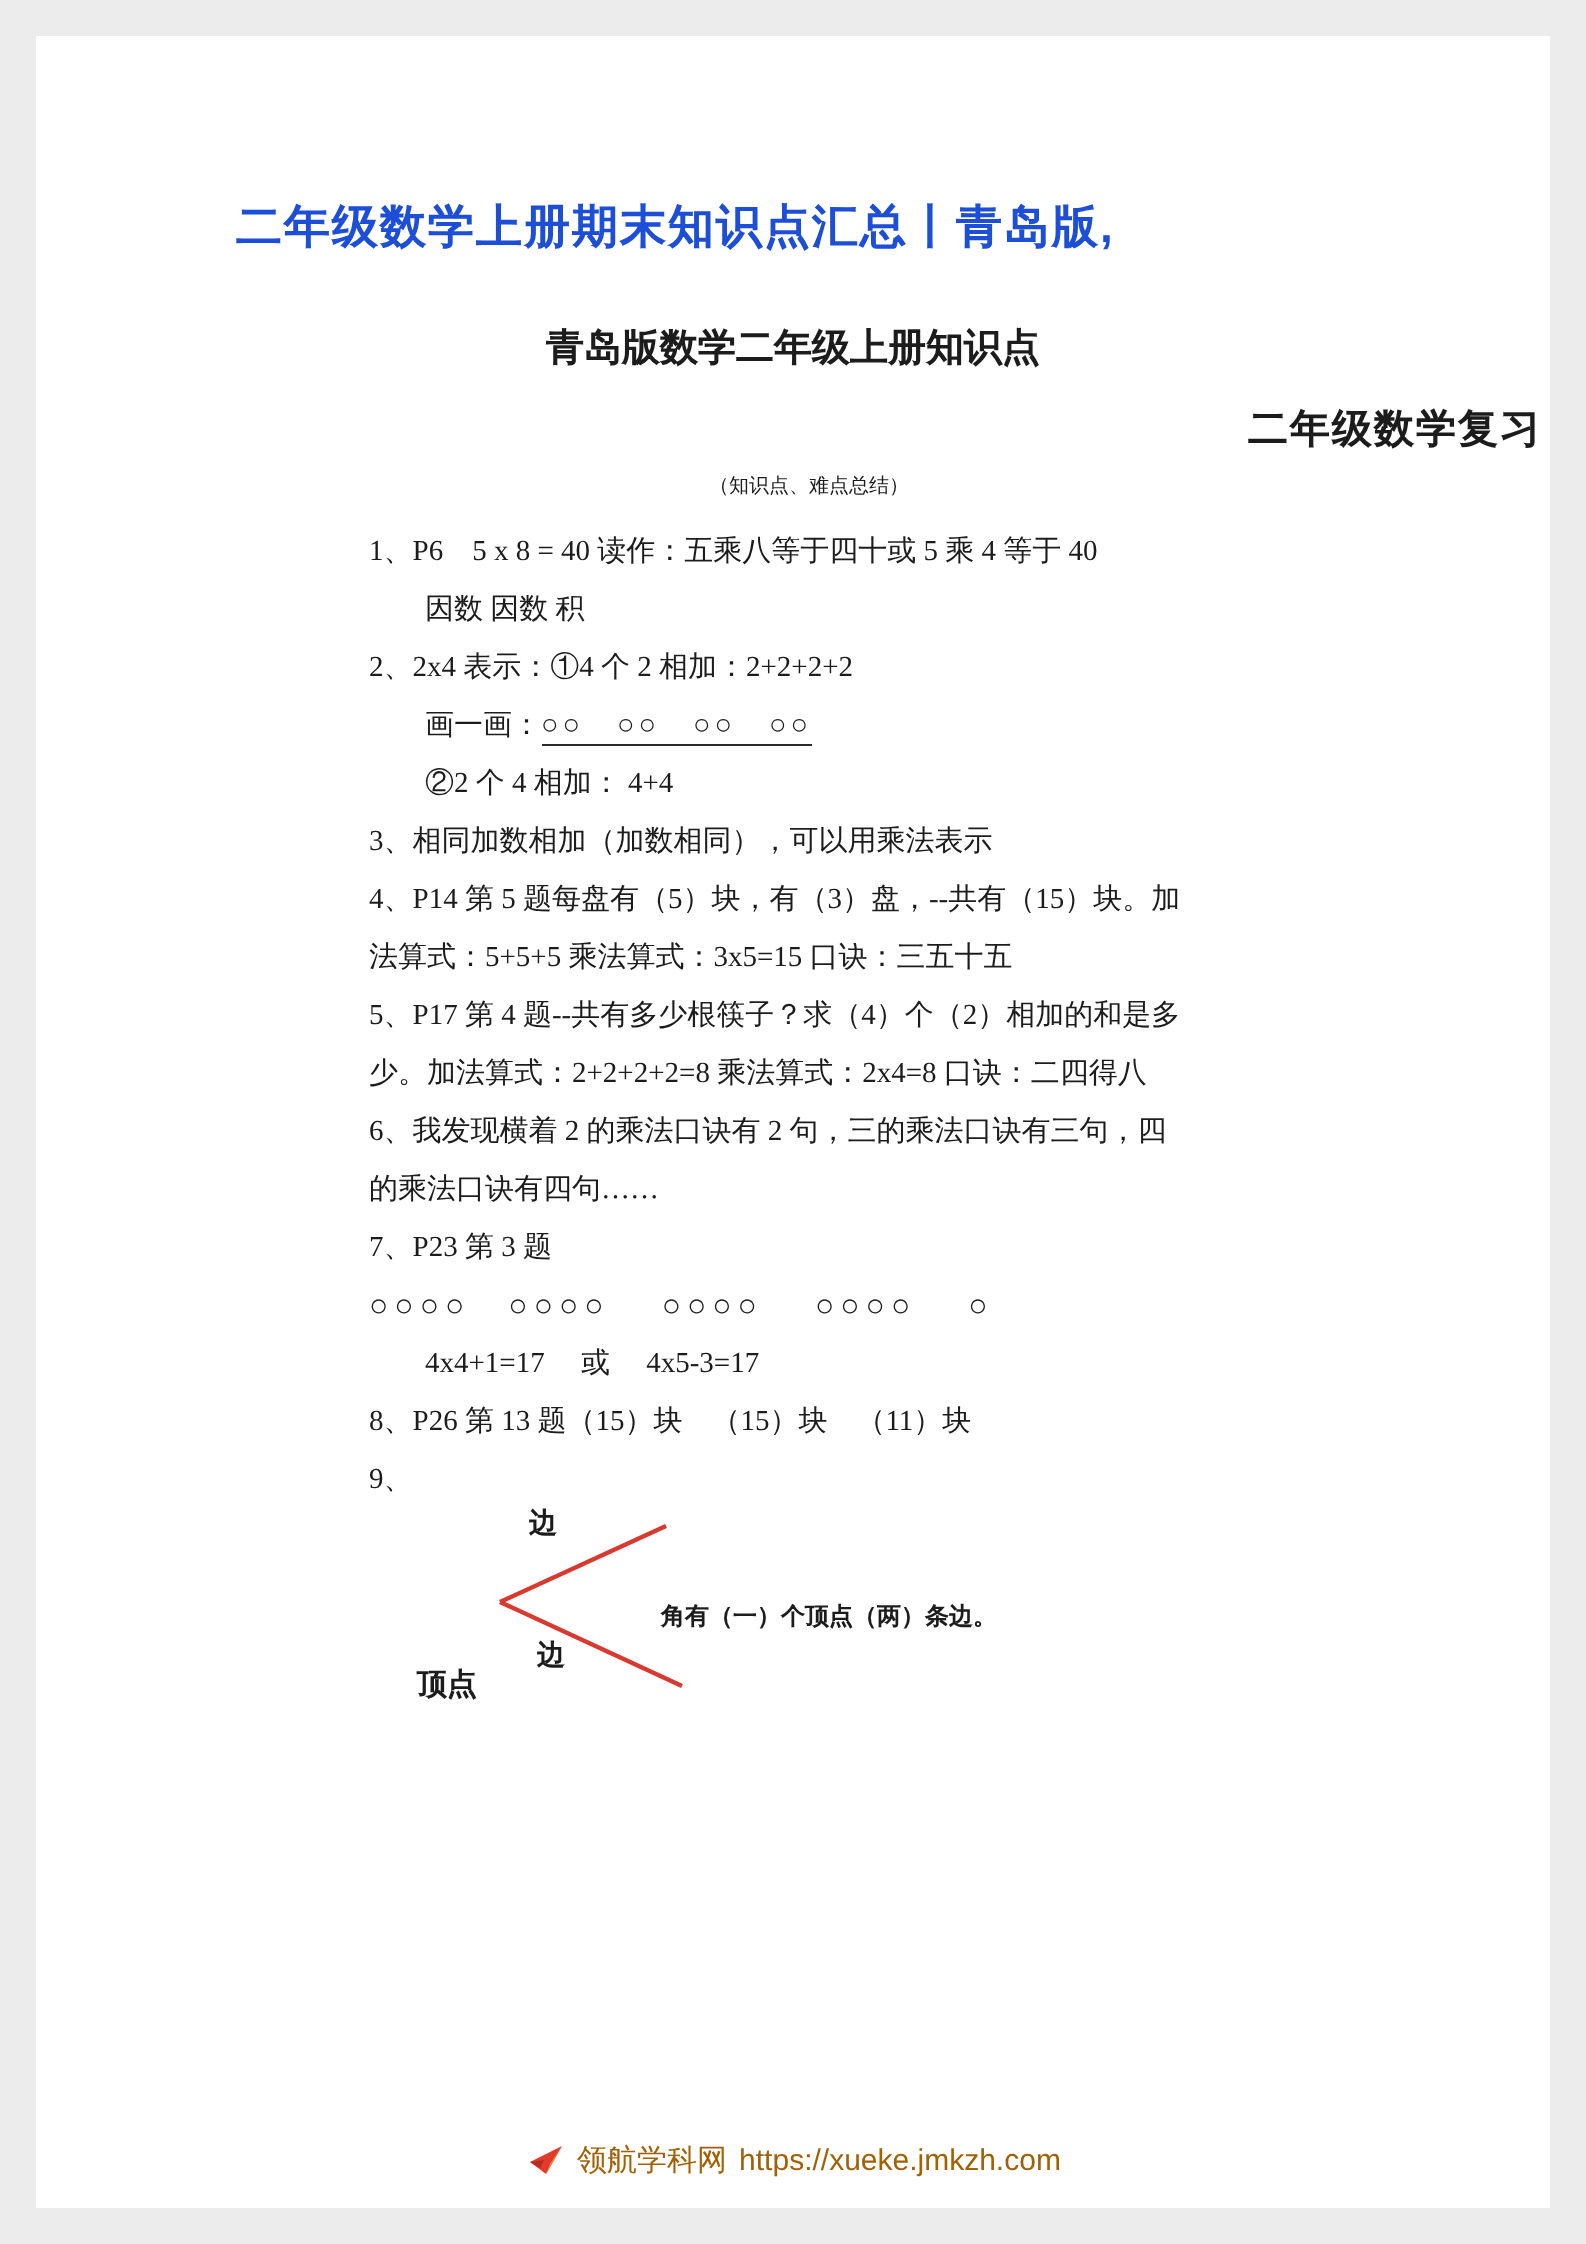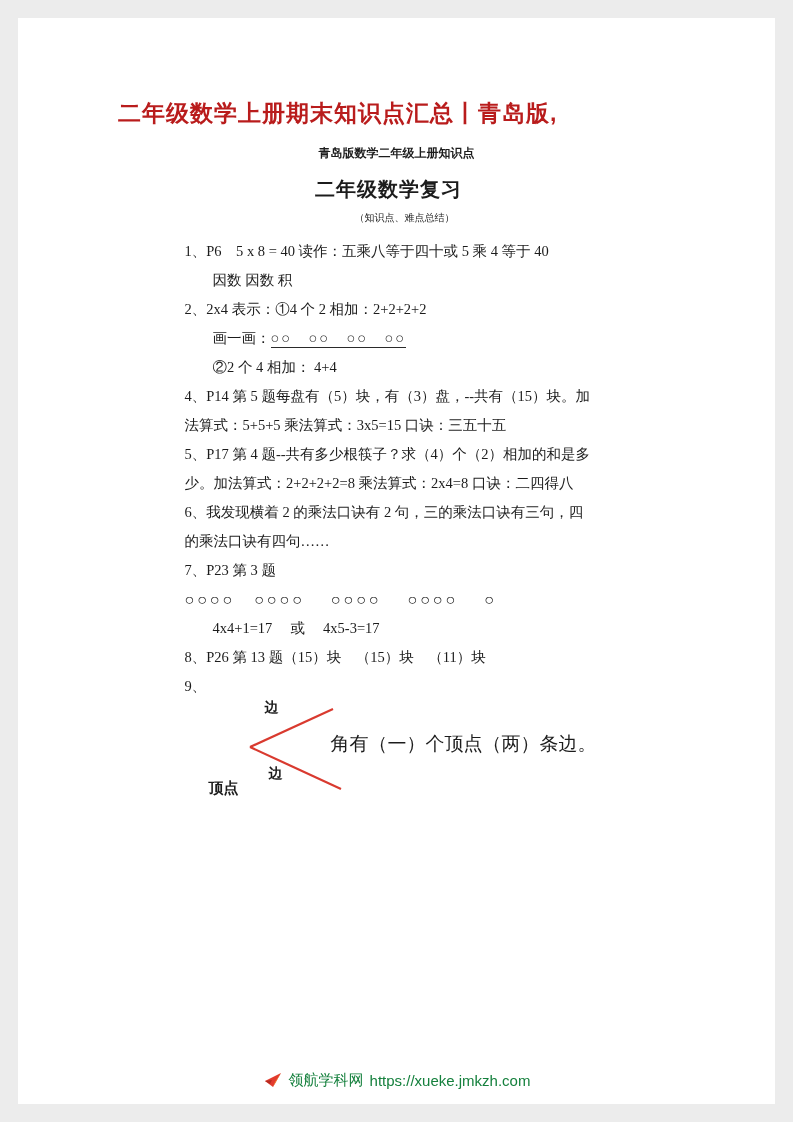--- a/index.html
+++ b/index.html
@@ -22,7 +22,7 @@
     font-weight:bold;
     font-size:23px;
     letter-spacing:1px;
-    color:#b91c1c;
+    color:#1d4ed8;
   }
   .center-head{text-align:center;}
   .subtitle{

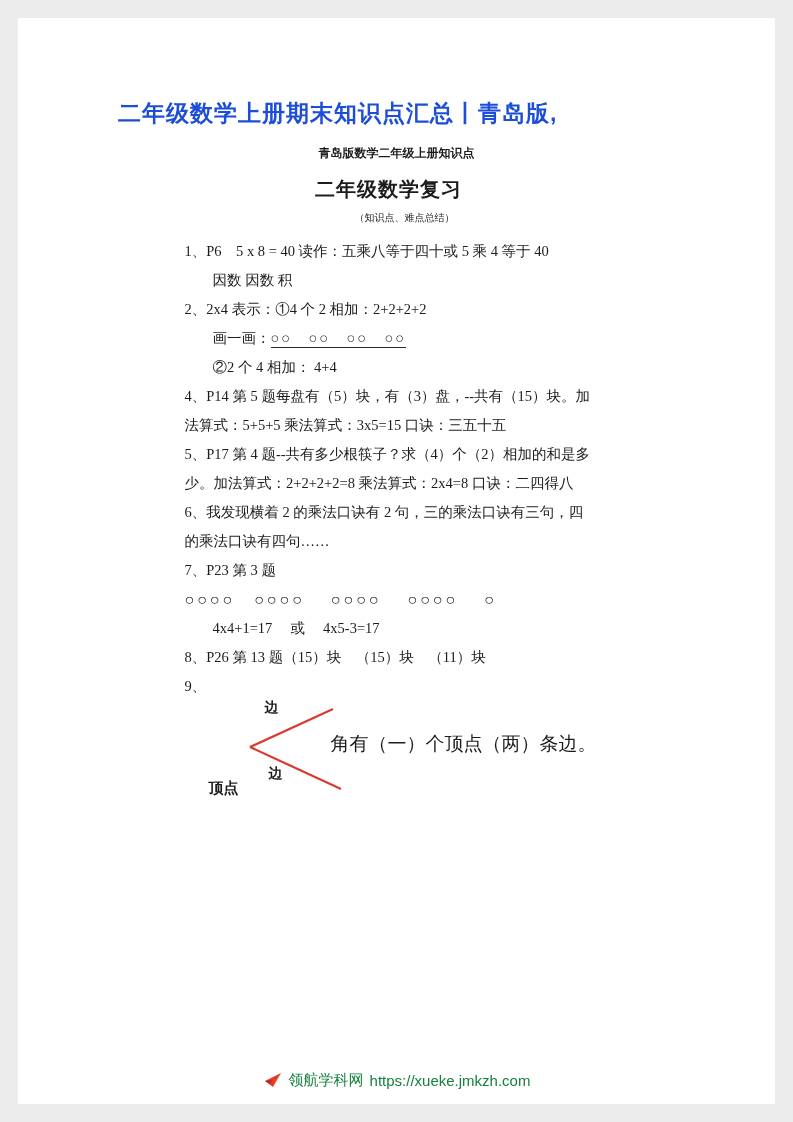--- a/index.html
+++ b/index.html
@@ -26,10 +26,10 @@
   }
   .center-head{text-align:center;}
   .subtitle{
-    margin:16px 0 0 0;
+    margin:32px 0 0 0;
     font-family:"Liberation Sans","DejaVu Sans",sans-serif;
     font-weight:bold;
-    font-size:12px;
+    font-size:19px;
   }
   .heading{
     margin:14px 16px 0 0;

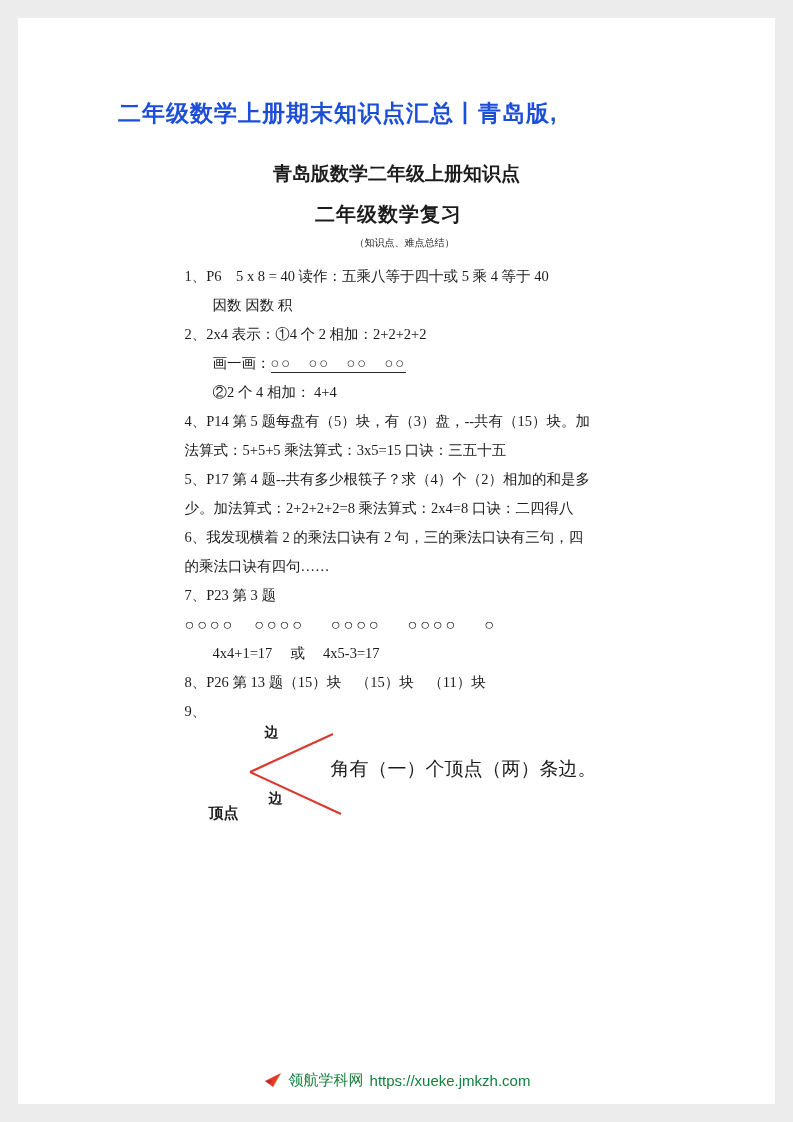--- a/index.html
+++ b/index.html
@@ -32,10 +32,11 @@
     font-size:19px;
   }
   .heading{
-    margin:14px 16px 0 0;
+    margin:14px 4px 0 0;
     font-weight:bold;
     font-size:20px;
     letter-spacing:1px;
+    text-align:right;
   }
   .subheading{
     margin:8px 0 0 16px;

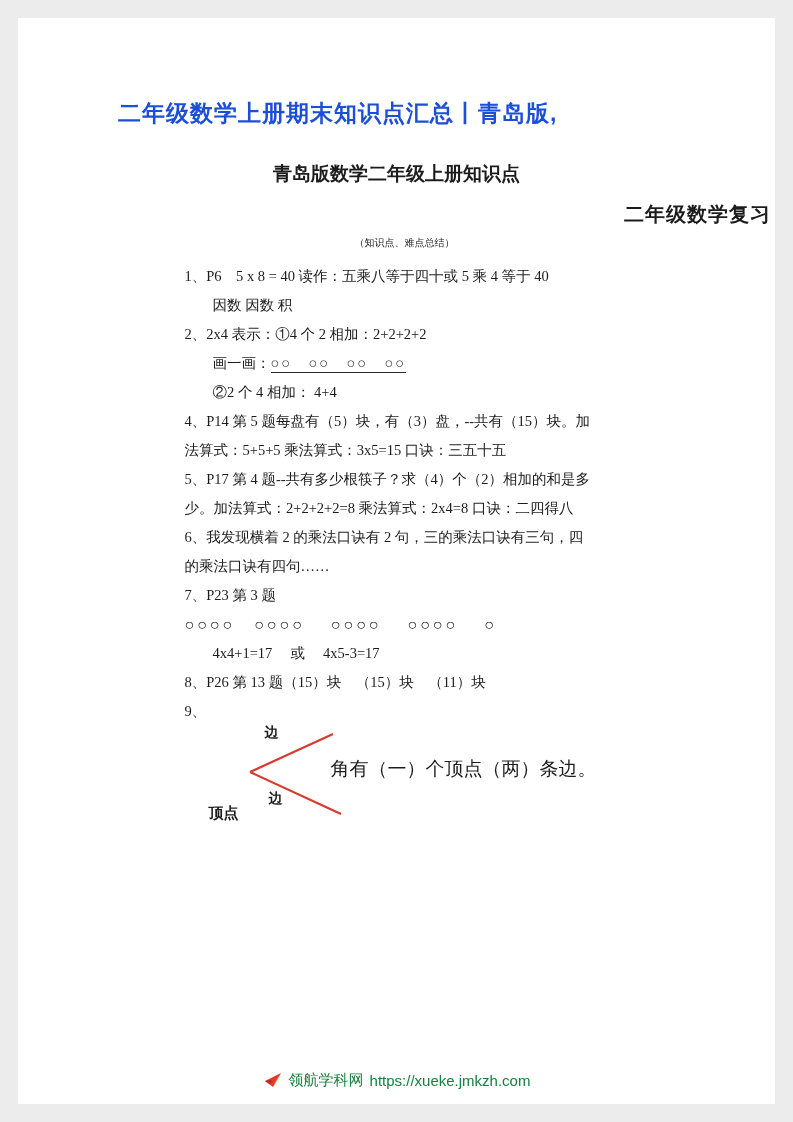--- a/index.html
+++ b/index.html
@@ -116,6 +116,7 @@
     <p>2、2x4 表示：①4 个 2 相加：2+2+2+2</p>
     <p class="indent"><span>画一画：</span><span class="ul">○○　○○　○○　○○</span></p>
     <p class="indent">②2 个 4 相加：  4+4</p>
+    <p>3、相同加数相加（加数相同），可以用乘法表示</p>
     <p>4、P14 第 5 题每盘有（5）块，有（3）盘，--共有（15）块。加</p>
     <p>法算式：5+5+5 乘法算式：3x5=15 口诀：三五十五</p>
     <p>5、P17 第 4 题--共有多少根筷子？求（4）个（2）相加的和是多</p>

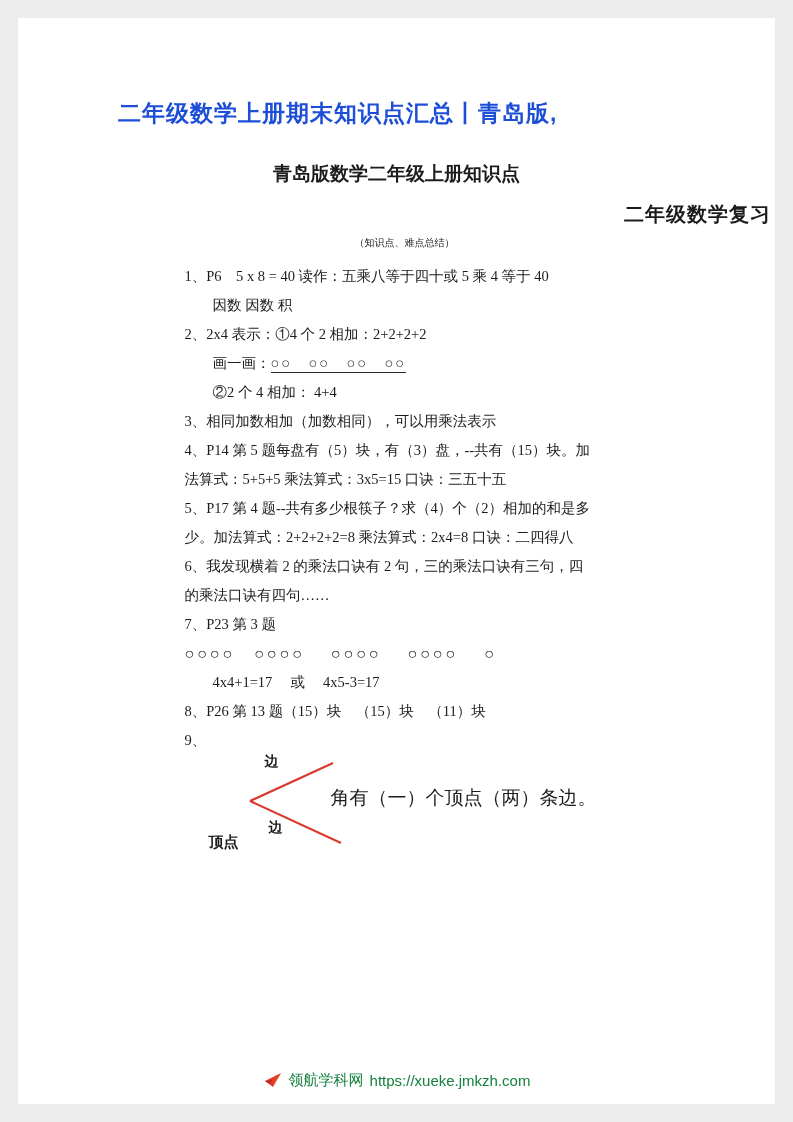--- a/index.html
+++ b/index.html
@@ -81,8 +81,9 @@
     font-weight:bold;font-size:14px;
   }
   .diagram .caption{
-    position:absolute;left:146px;top:28px;
-    font-size:19px;
+    position:absolute;left:146px;top:43px;
+    font-size:12px;
+    font-weight:bold;
   }
   .footer{
     position:absolute;

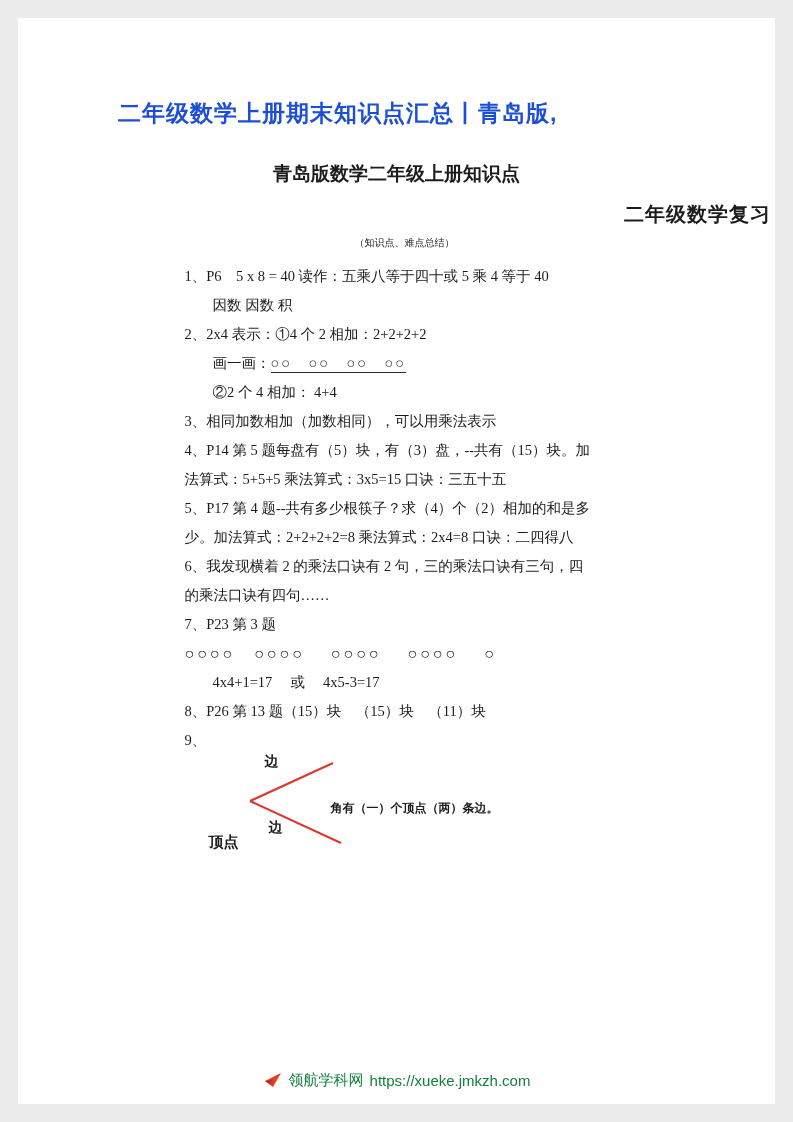--- a/index.html
+++ b/index.html
@@ -94,7 +94,7 @@
     gap:6px;
     font-family:"Liberation Sans","DejaVu Sans",sans-serif;
     font-size:15px;
-    color:#15803d;
+    color:#a16207;
   }
   .footer .logo{display:inline-flex;align-items:center;}
 </style>

